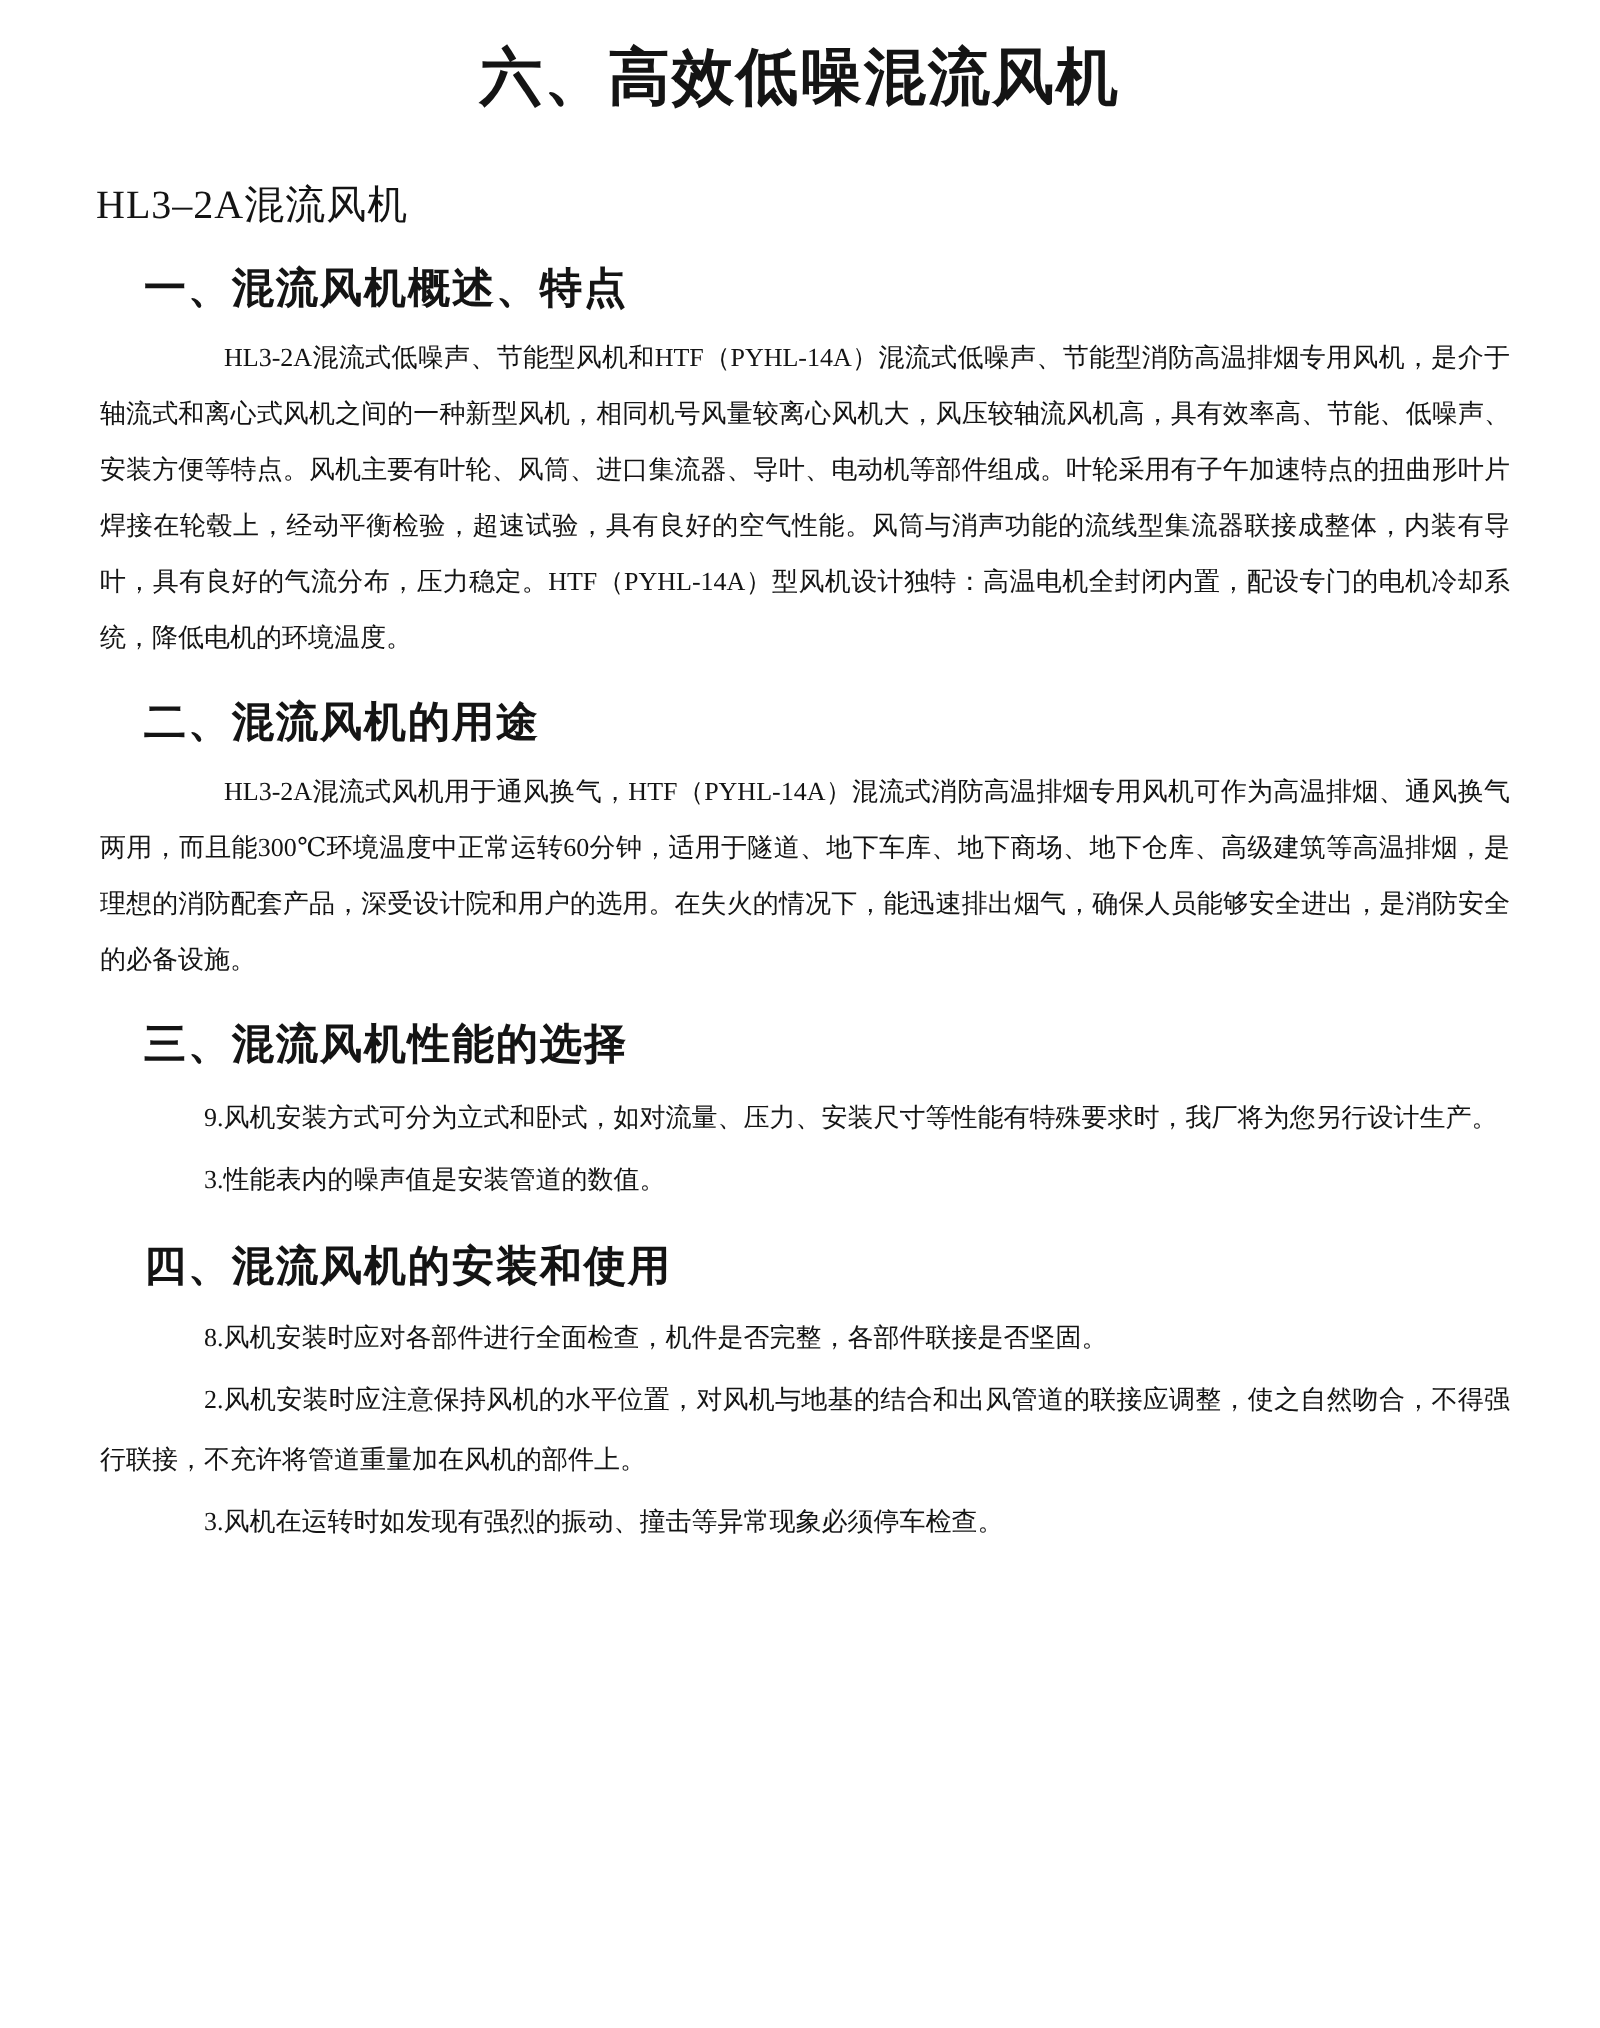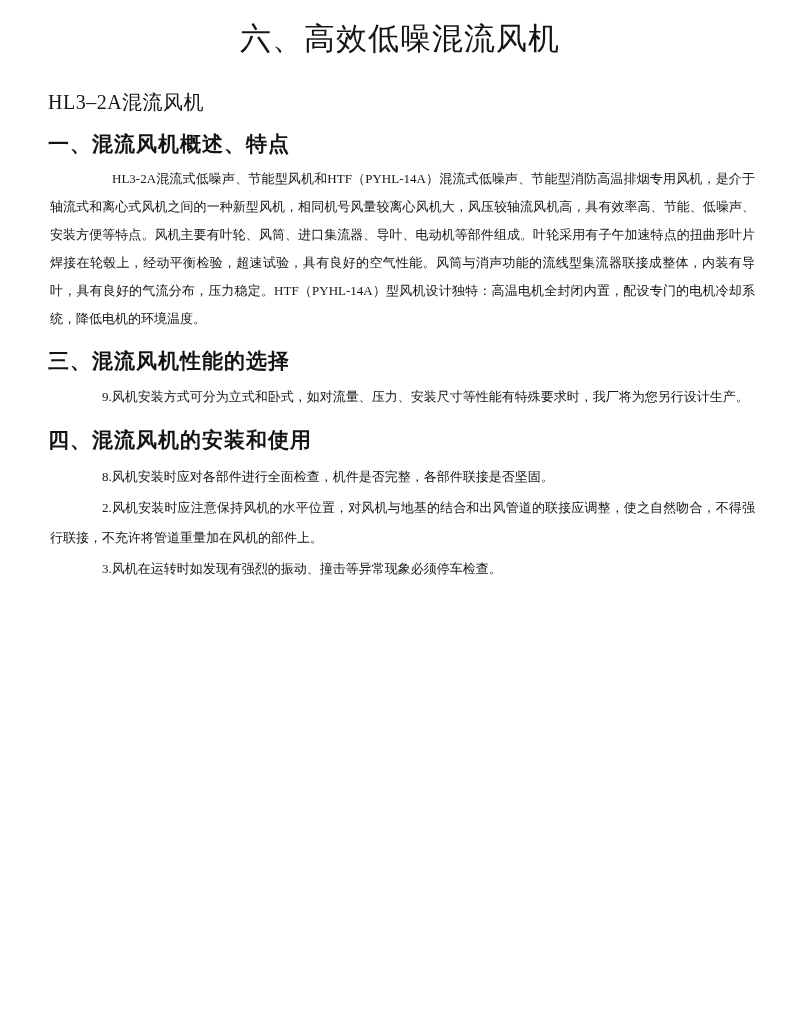--- a/index.html
+++ b/index.html
@@ -20,7 +20,7 @@
     padding-top: 20px;
     text-align: center;
     font-size: 31px;
-    font-weight: normal;
+    font-weight: bold;
     letter-spacing: 1px;
     line-height: 1.25;
   }

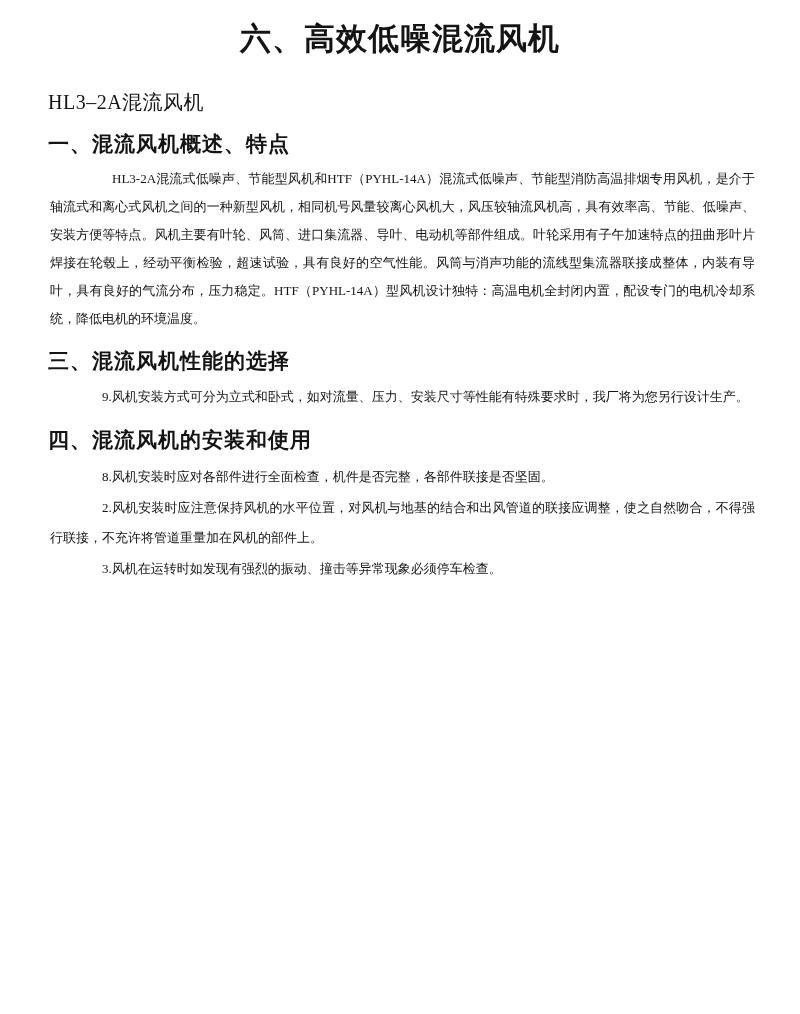--- a/index.html
+++ b/index.html
@@ -31,7 +31,7 @@
     letter-spacing: 0.5px;
   }
   .sec-heading {
-    margin: 15px 45px 0 48px;
+    margin: 15px 45px 0 72px;
     font-size: 21px;
     font-weight: bold;
     letter-spacing: 1px;

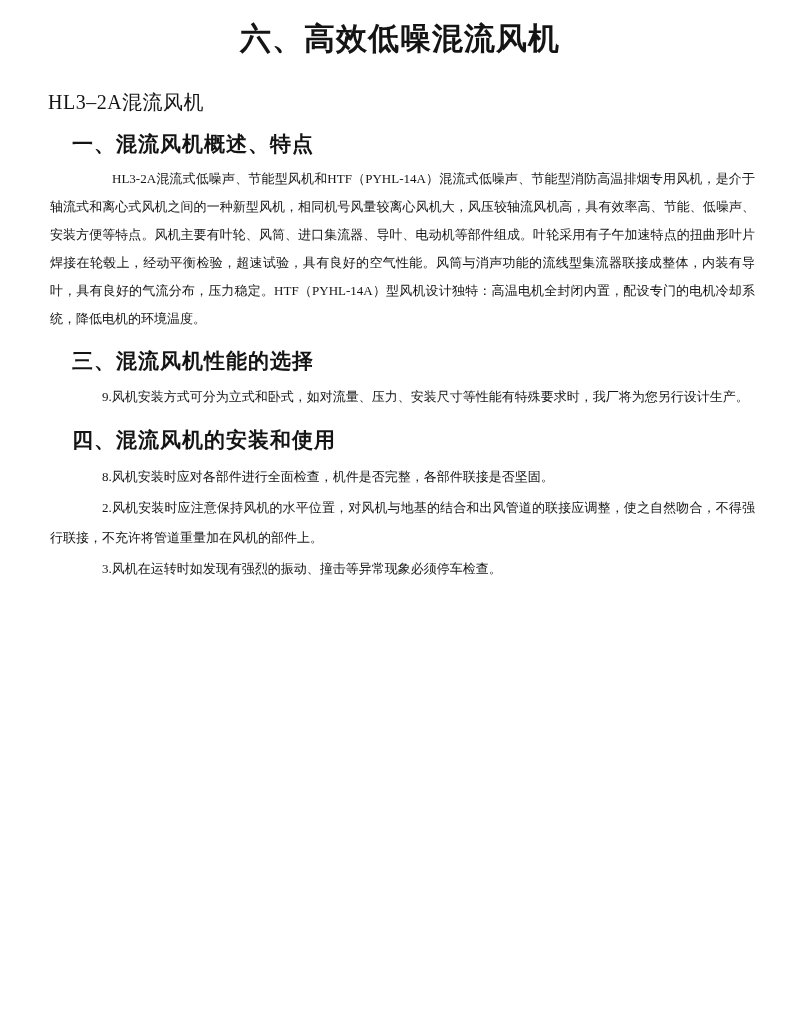--- a/index.html
+++ b/index.html
@@ -67,6 +67,10 @@
     <p class="para">HL3-2A混流式低噪声、节能型风机和HTF（PYHL-14A）混流式低噪声、节能型消防高温排烟专用风机，是介于轴流式和离心式风机之间的一种新型风机，相同机号风量较离心风机大，风压较轴流风机高，具有效率高、节能、低噪声、安装方便等特点。风机主要有叶轮、风筒、进口集流器、导叶、电动机等部件组成。叶轮采用有子午加速特点的扭曲形叶片焊接在轮毂上，经动平衡检验，超速试验，具有良好的空气性能。风筒与消声功能的流线型集流器联接成整体，内装有导叶，具有良好的气流分布，压力稳定。HTF（PYHL-14A）型风机设计独特：高温电机全封闭内置，配设专门的电机冷却系统，降低电机的环境温度。</p>
   </div>
 
+  <div class="section">
+    <div class="sec-heading">二、混流风机的用途</div>
+    <p class="para">HL3-2A混流式风机用于通风换气，HTF（PYHL-14A）混流式消防高温排烟专用风机可作为高温排烟、通风换气两用，而且能300℃环境温度中正常运转60分钟，适用于隧道、地下车库、地下商场、地下仓库、高级建筑等高温排烟，是理想的消防配套产品，深受设计院和用户的选用。在失火的情况下，能迅速排出烟气，确保人员能够安全进出，是消防安全的必备设施。</p>
+  </div>
 
   <div class="section">
     <div class="sec-heading">三、混流风机性能的选择</div>

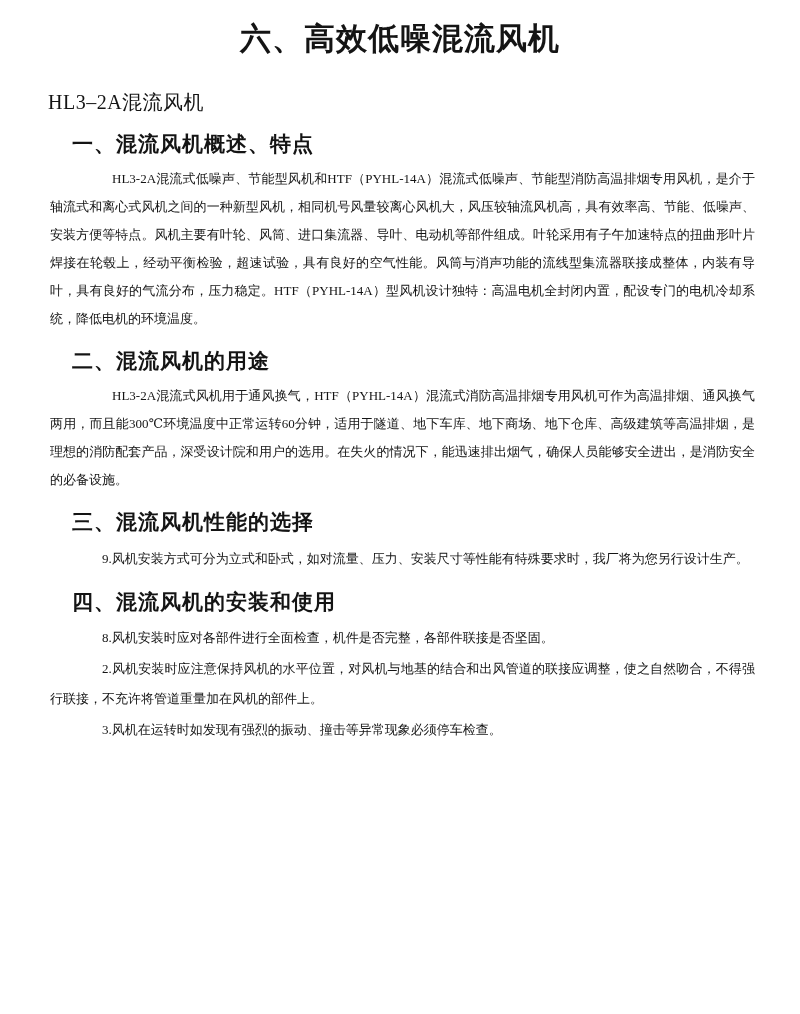--- a/index.html
+++ b/index.html
@@ -75,6 +75,7 @@
   <div class="section">
     <div class="sec-heading">三、混流风机性能的选择</div>
     <p class="para num">9.风机安装方式可分为立式和卧式，如对流量、压力、安装尺寸等性能有特殊要求时，我厂将为您另行设计生产。</p>
+    <p class="para num">3.性能表内的噪声值是安装管道的数值。</p>
   </div>
 
   <div class="section">

